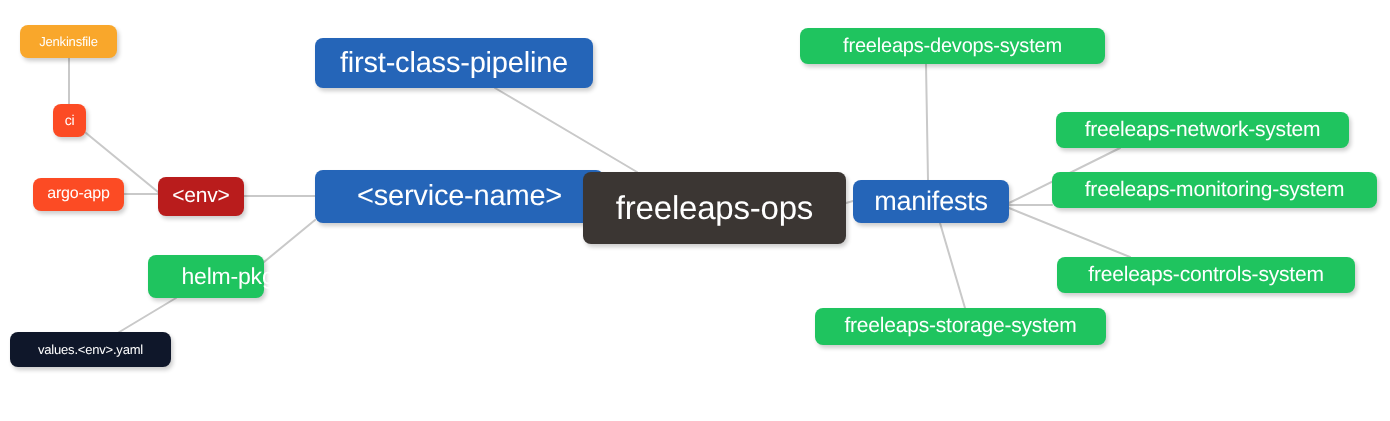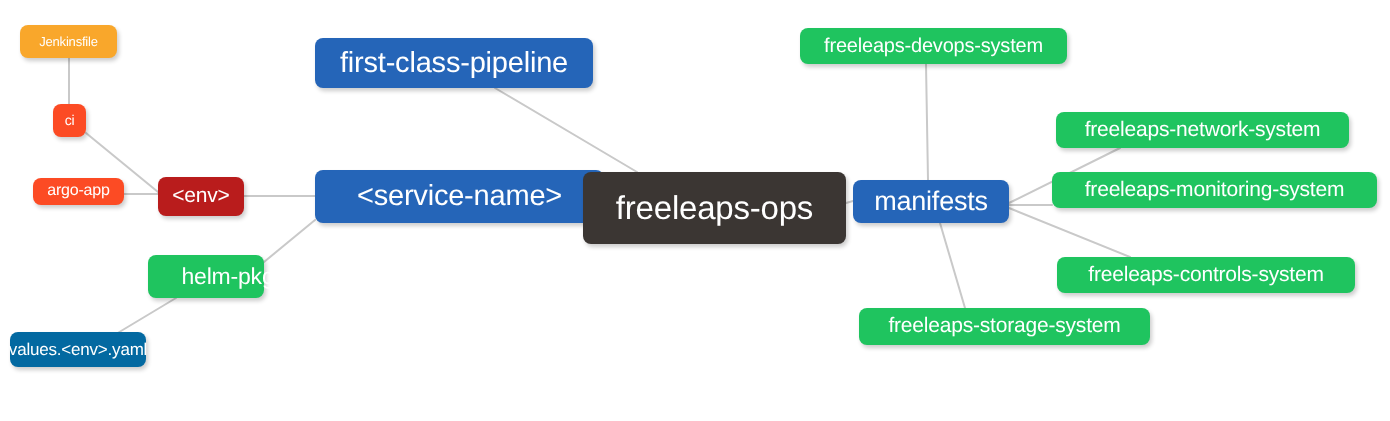--- a/index.html
+++ b/index.html
@@ -98,7 +98,7 @@
       <div class="node" style="left: 853px; top: 180px; width: 156px; height: 43px; background: rgb(37, 101, 184); font-size: 27px;">
         <span class="node-label">manifests</span>
       </div>
-      <div class="node" style="left: 800px; top: 28px; width: 267px; height: 36px; background: rgb(31, 196, 95); font-size: 20px;">
+      <div class="node" style="left: 800px; top: 28px; width: 305px; height: 36px; background: rgb(31, 196, 95); font-size: 20px;">
         <span class="node-label">freeleaps-devops-system</span>
       </div>
       <div class="node" style="left: 1056px; top: 112px; width: 293px; height: 36px; background: rgb(31, 196, 95); font-size: 21px;">

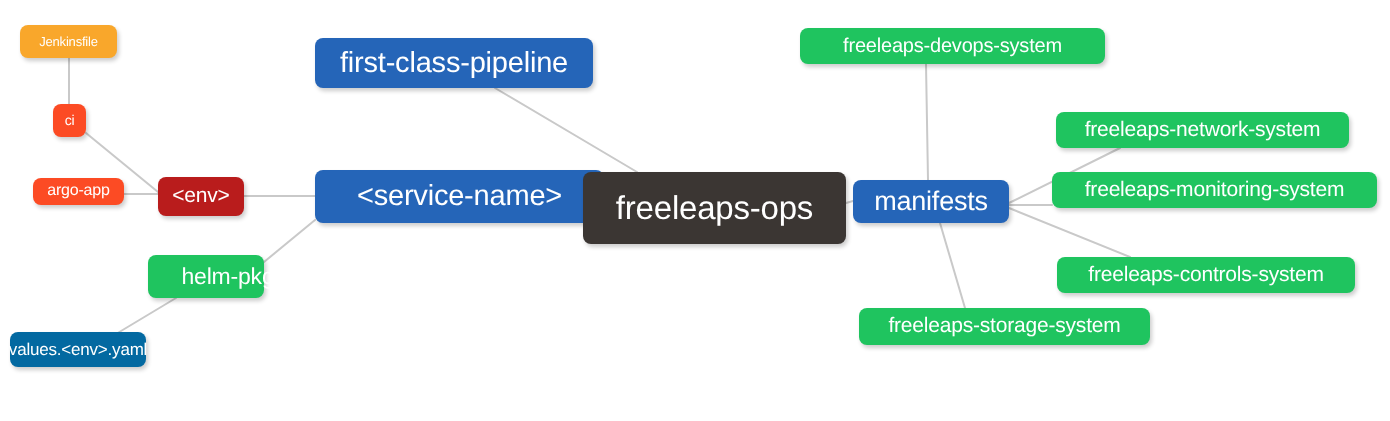--- a/index.html
+++ b/index.html
@@ -74,7 +74,7 @@
       <div class="node" style="left: 53px; top: 104px; width: 33px; height: 33px; background: rgb(252, 75, 36); font-size: 14px;">
         <span class="node-label">ci</span>
       </div>
-      <div class="node" style="left: 33px; top: 178px; width: 91px; height: 27px; background: rgb(252, 75, 36); font-size: 16px;">
+      <div class="node" style="left: 33px; top: 178px; width: 91px; height: 33px; background: rgb(252, 75, 36); font-size: 16px;">
         <span class="node-label">argo-app</span>
       </div>
       <div class="node" style="left: 158px; top: 177px; width: 86px; height: 39px; background: #b91c1c; font-size: 21px;">

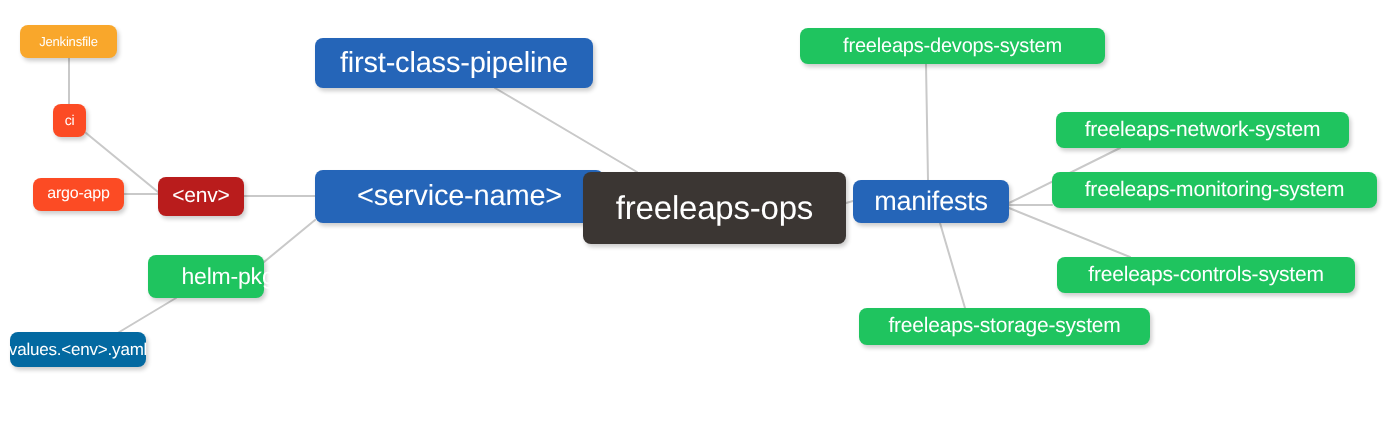--- a/index.html
+++ b/index.html
@@ -110,7 +110,7 @@
       <div class="node" style="left: 1057px; top: 257px; width: 298px; height: 36px; background: rgb(31, 196, 95); font-size: 21px; justify-content: center;">
         <span class="node-label">freeleaps-controls-system</span>
       </div>
-      <div class="node" style="left: 815px; top: 308px; width: 291px; height: 37px; background: rgb(31, 196, 95); font-size: 21px; margin-left: 44px;">
+      <div class="node" style="left: 815px; top: 308px; width: 291px; height: 37px; background: rgb(31, 196, 95); font-size: 21px;">
         <span class="node-label">freeleaps-storage-system</span>
       </div>
     </div>

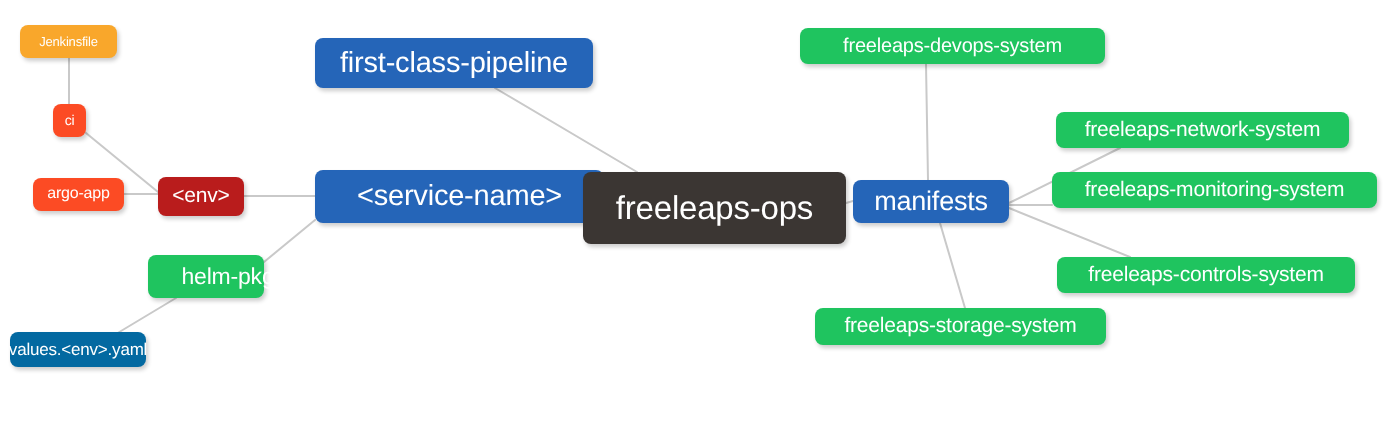--- a/index.html
+++ b/index.html
@@ -83,7 +83,7 @@
       <div class="node" style="left: 148px; top: 255px; width: 116px; height: 43px; background: rgb(31, 196, 95); font-size: 23px; padding-left: 44px;">
         <span class="node-label">helm-pkg</span>
       </div>
-      <div class="node" style="left: 10px; top: 332px; width: 136px; height: 35px; background: #0369a1; font-size: 17px;">
+      <div class="node" style="left: 10px; top: 332px; width: 161px; height: 35px; background: #0f172a; font-size: 13px;">
         <span class="node-label">values.&lt;env&gt;.yaml</span>
       </div>
       <div class="node" style="left: 315px; top: 38px; width: 278px; height: 50px; background: rgb(37, 101, 184); font-size: 29px;">

